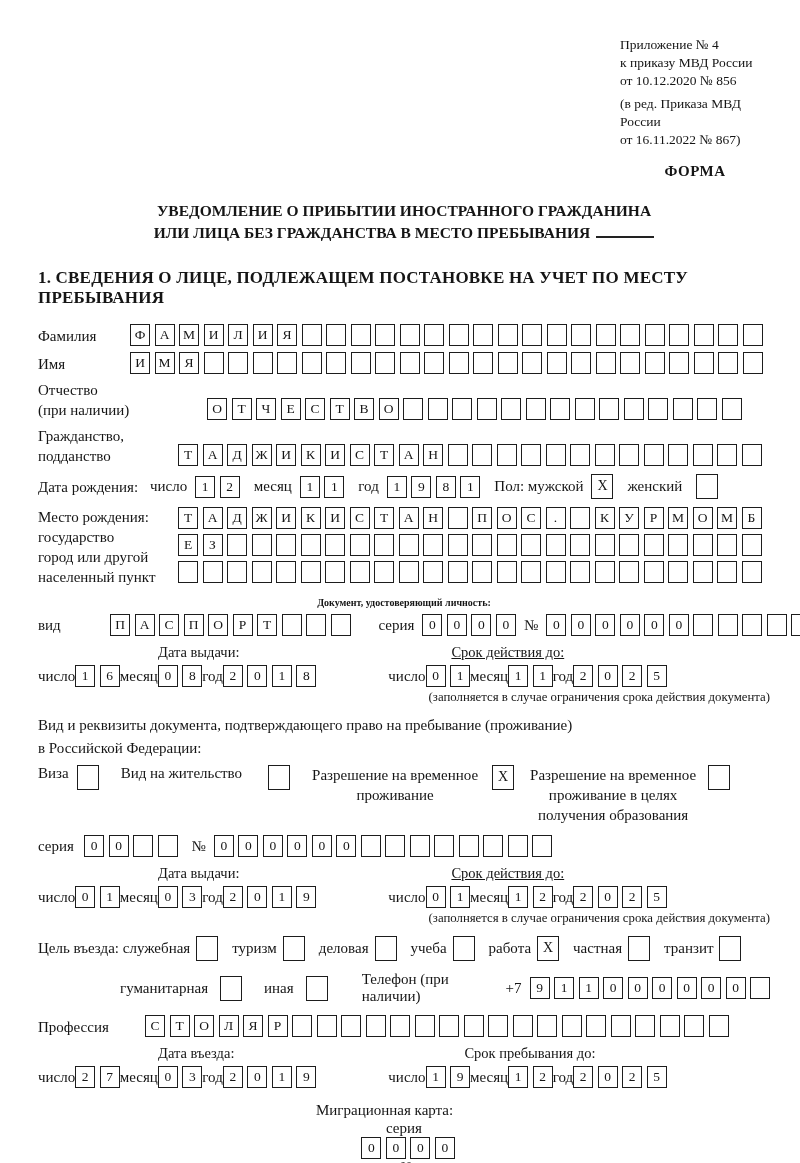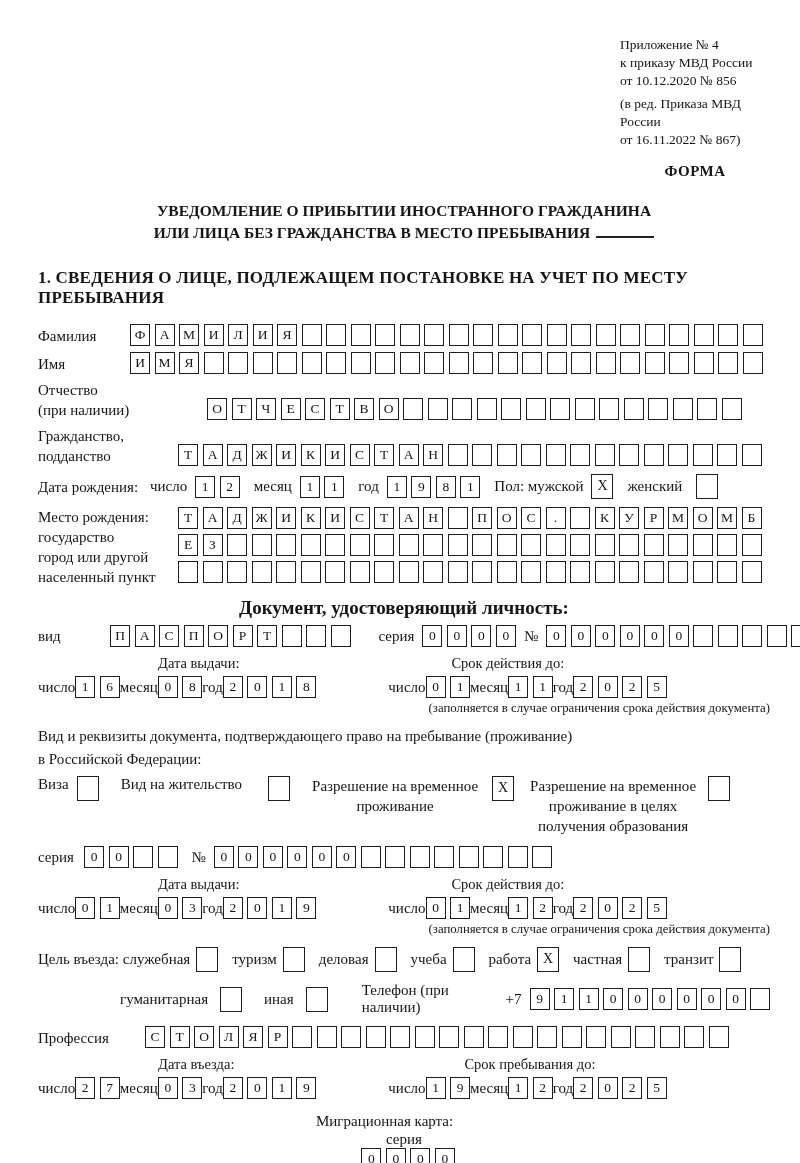--- a/index.html
+++ b/index.html
@@ -35,7 +35,7 @@
   .inline .gap-s{margin-left:8px;}
   .inline .gap-m{margin-left:14px;}
   .inline .gap-l{margin-left:28px;}
-  .center-bold{font-weight:bold;font-size:19px;text-align:center;margin-top:10px;}
+  .center-bold{font-weight:bold;font-size:10px;text-align:center;margin-top:10px;}
   .date-headers{display:flex;font-size:14.5px;margin-top:8px;}
   .dh-left{margin-left:120px;}
   .dh-right{margin-left:212px;}

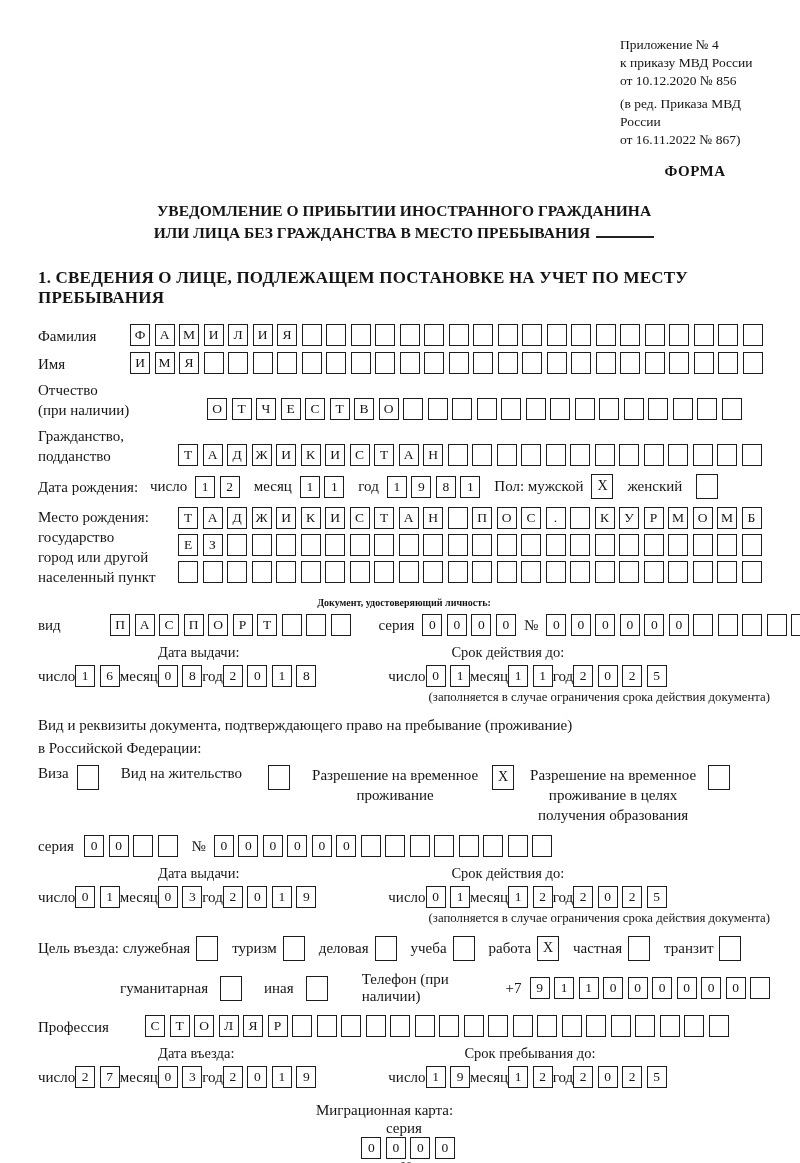--- a/index.html
+++ b/index.html
@@ -38,7 +38,7 @@
   .center-bold{font-weight:bold;font-size:10px;text-align:center;margin-top:10px;}
   .date-headers{display:flex;font-size:14.5px;margin-top:8px;}
   .dh-left{margin-left:120px;}
-  .dh-right{margin-left:212px;}
+  .dh-right{margin-left:212px;text-decoration:underline;}
   .date-row{display:flex;align-items:center;font-size:15px;margin-top:4px;}
   .note-right{font-size:12.8px;text-align:right;margin-top:3px;}
   .para{font-size:15px;line-height:21px;margin-top:10px;}

